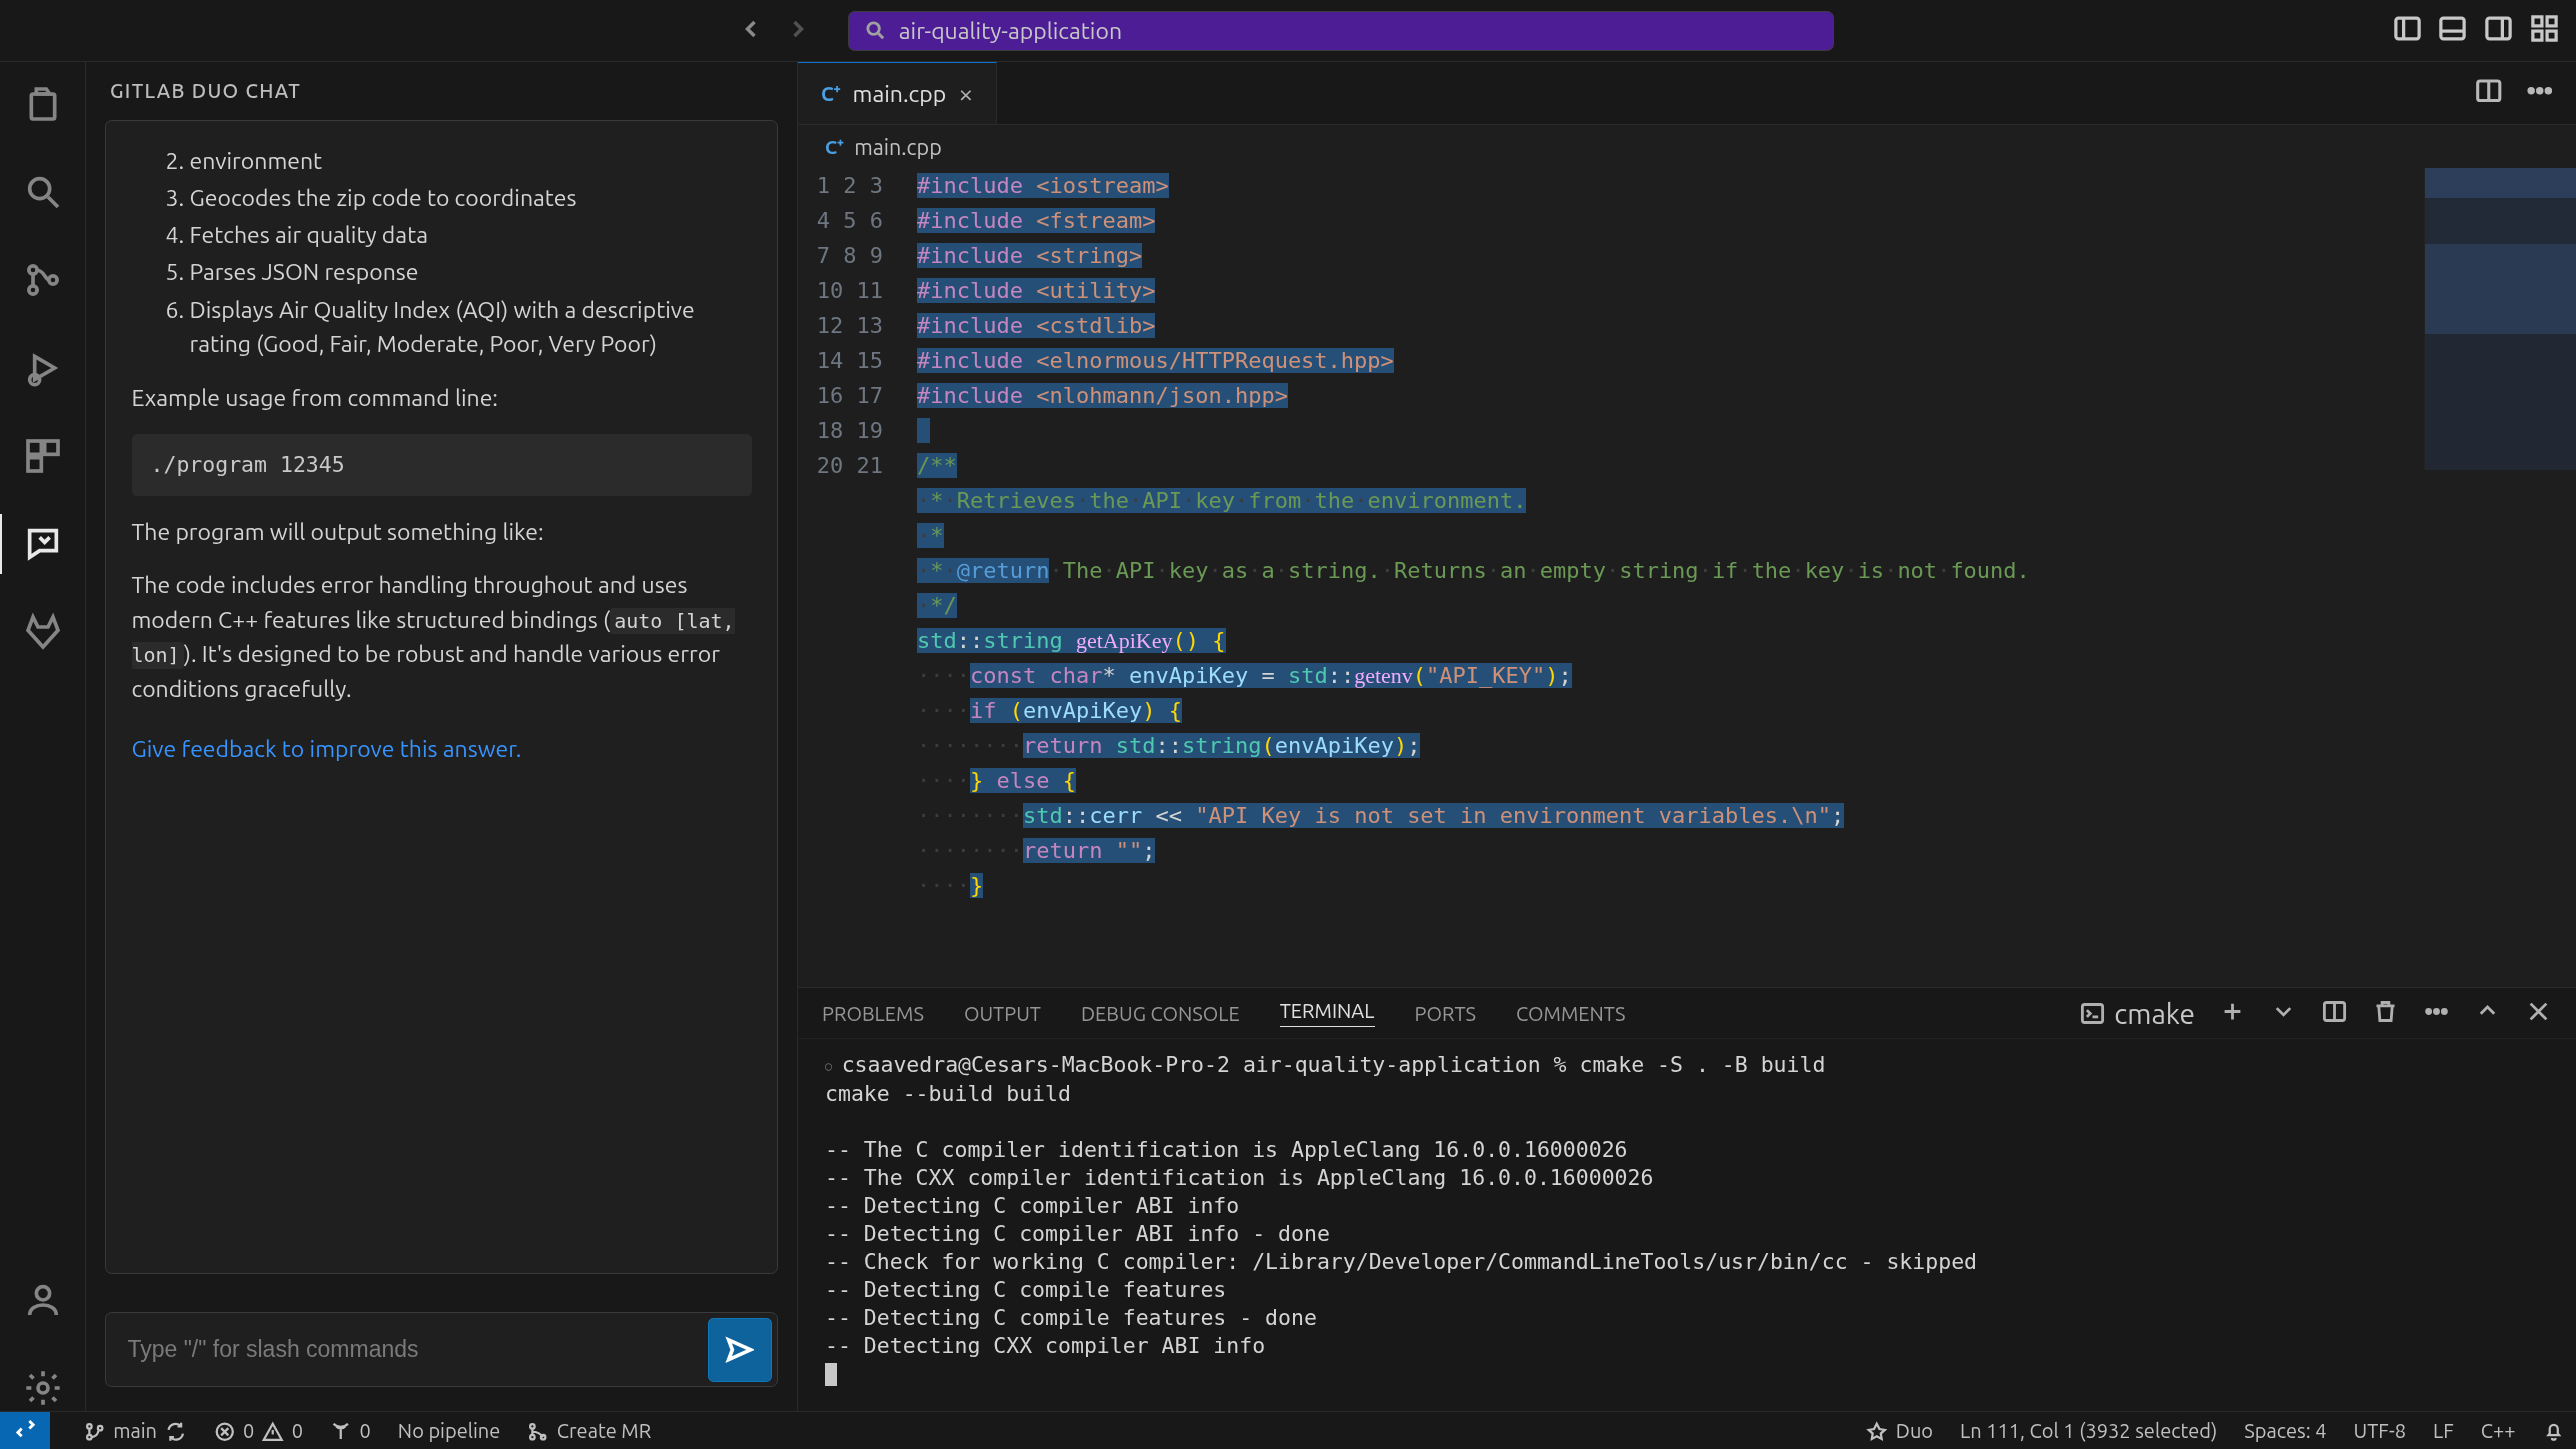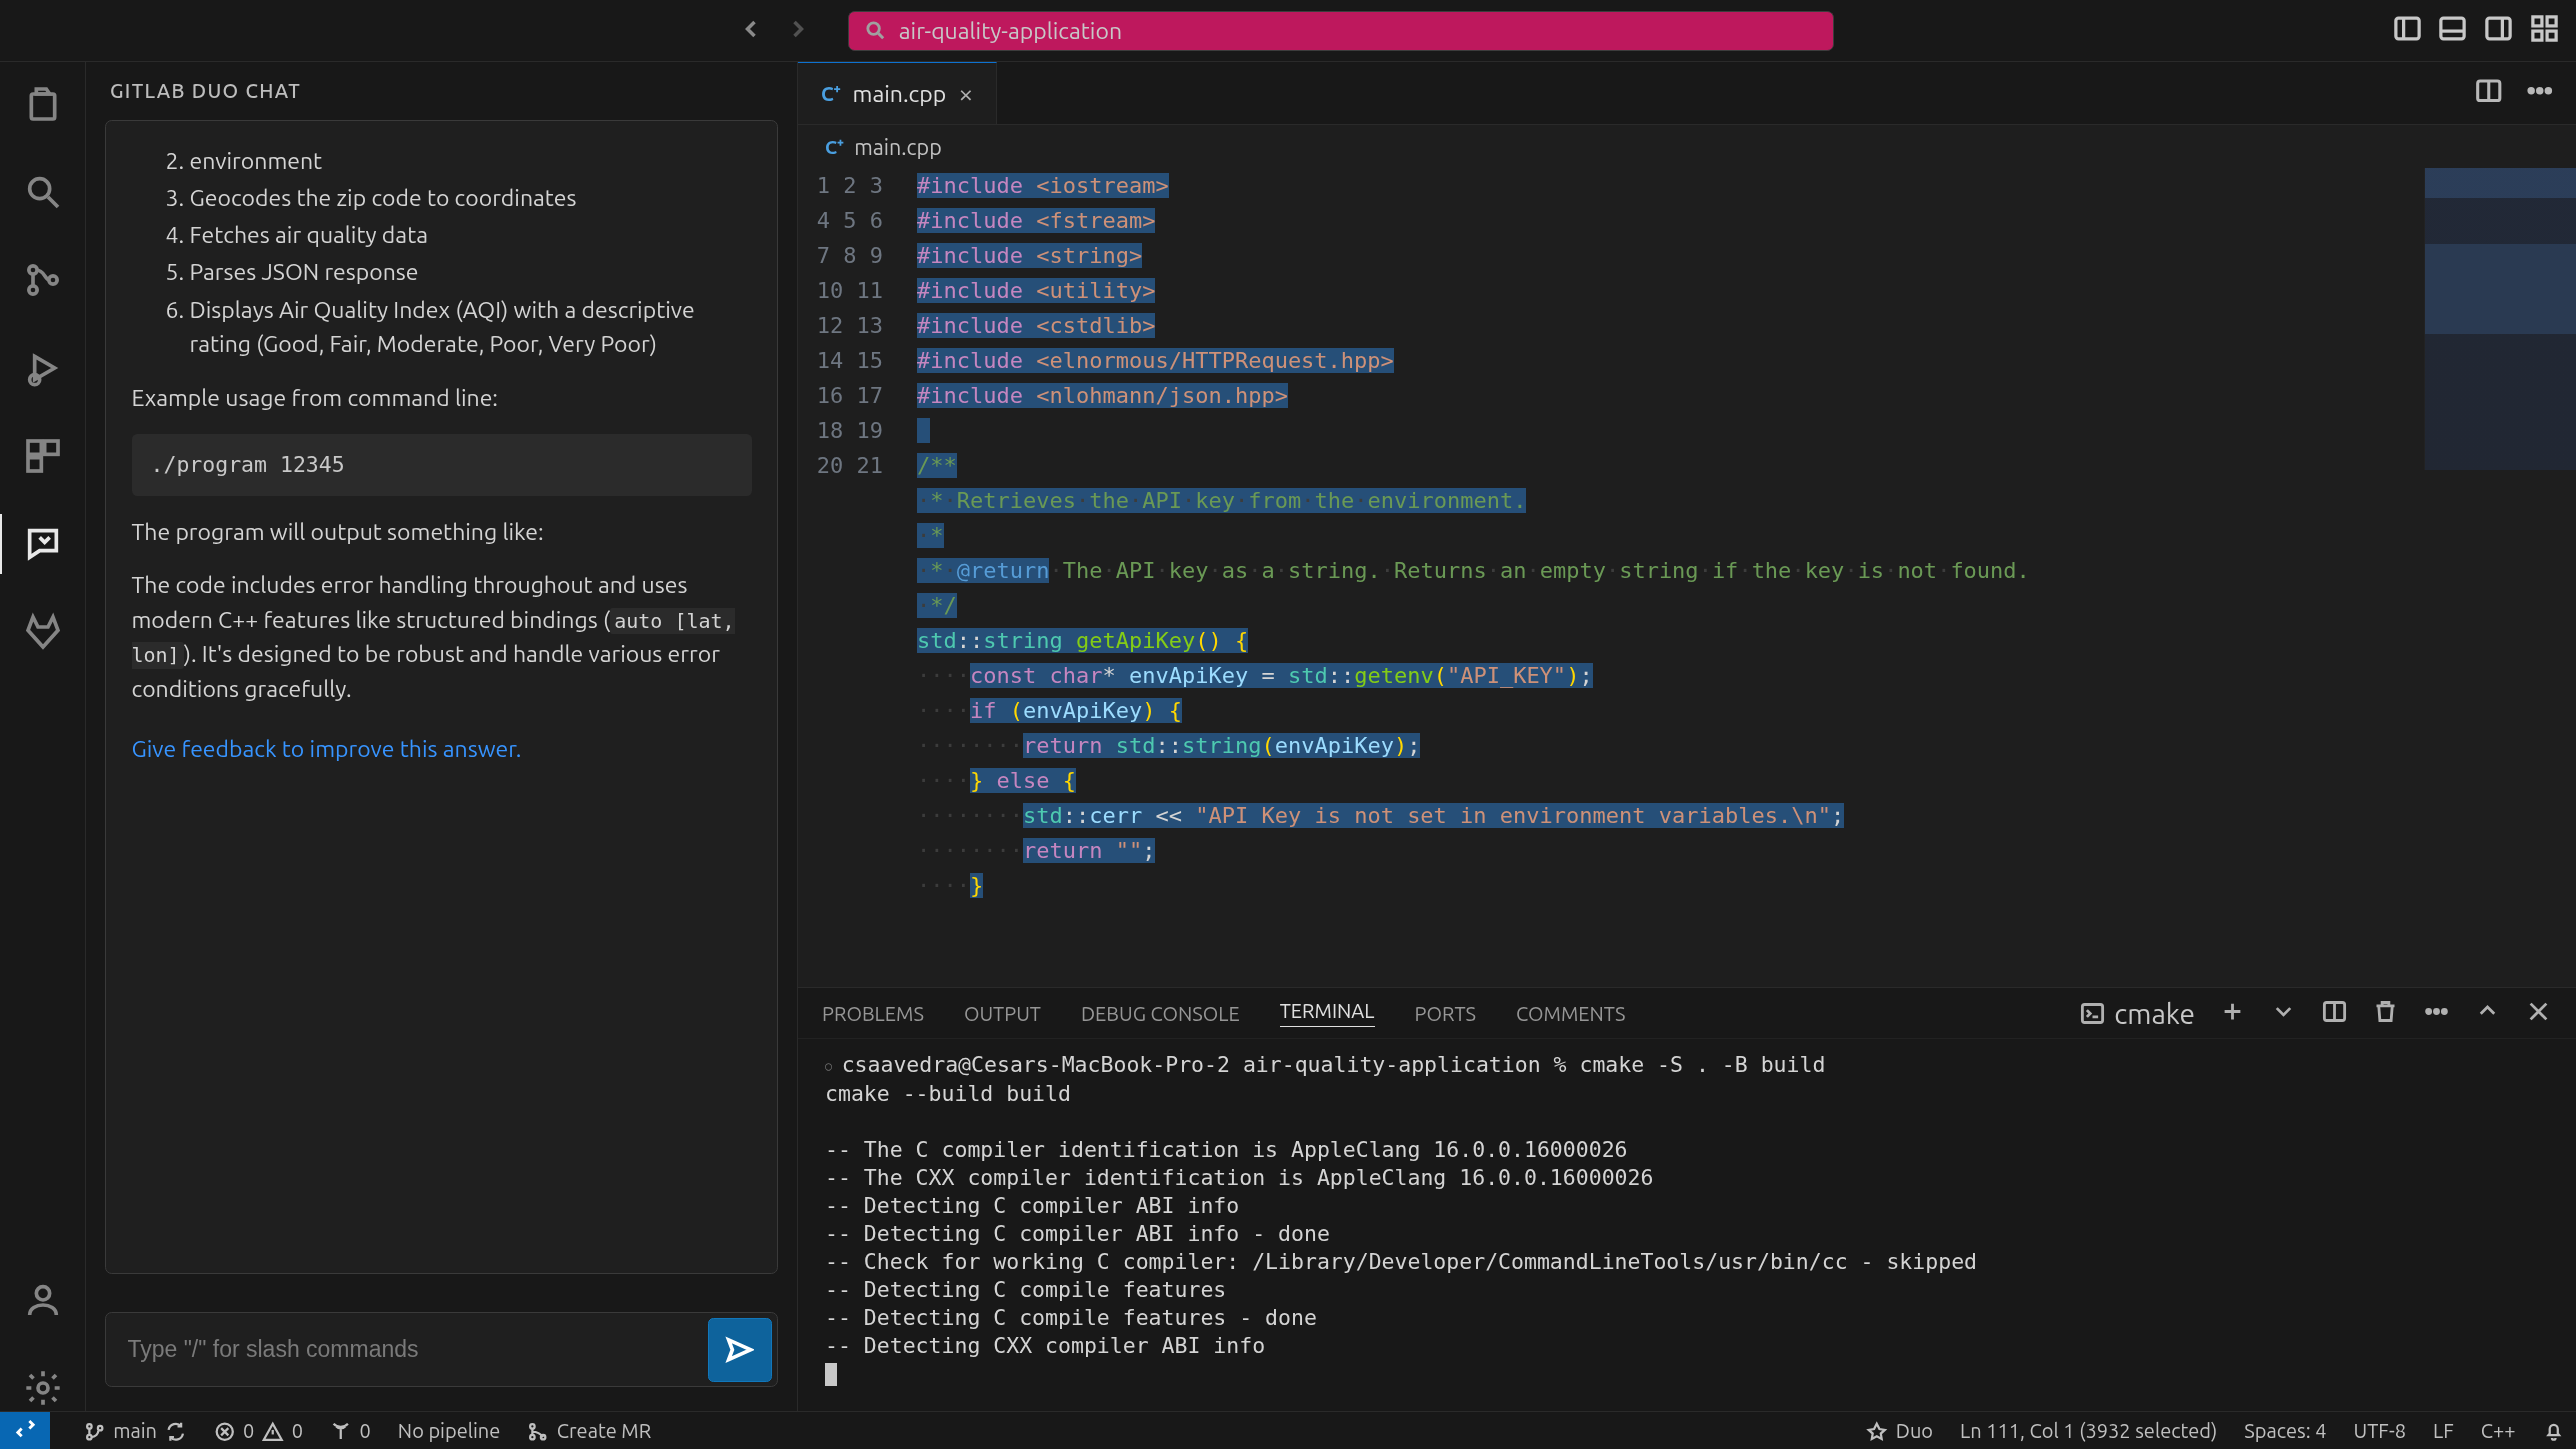--- a/index.html
+++ b/index.html
@@ -27,7 +27,7 @@
 .title-nav svg { width: 28px; height: 28px; stroke: #8a8a8a; fill: none; stroke-width: 3; }
 .search-box {
   position: absolute; left: 848px; width: 986px; height: 40px;
-  background: #be185d; border: 0.7px solid #3c3c3c; border-radius: 6.7px;
+  background: #4c1d95; border: 0.7px solid #3c3c3c; border-radius: 6.7px;
   display: flex; align-items: center; gap: 12px; padding: 0 14.8px;
   color: #c8c8c8;
 }

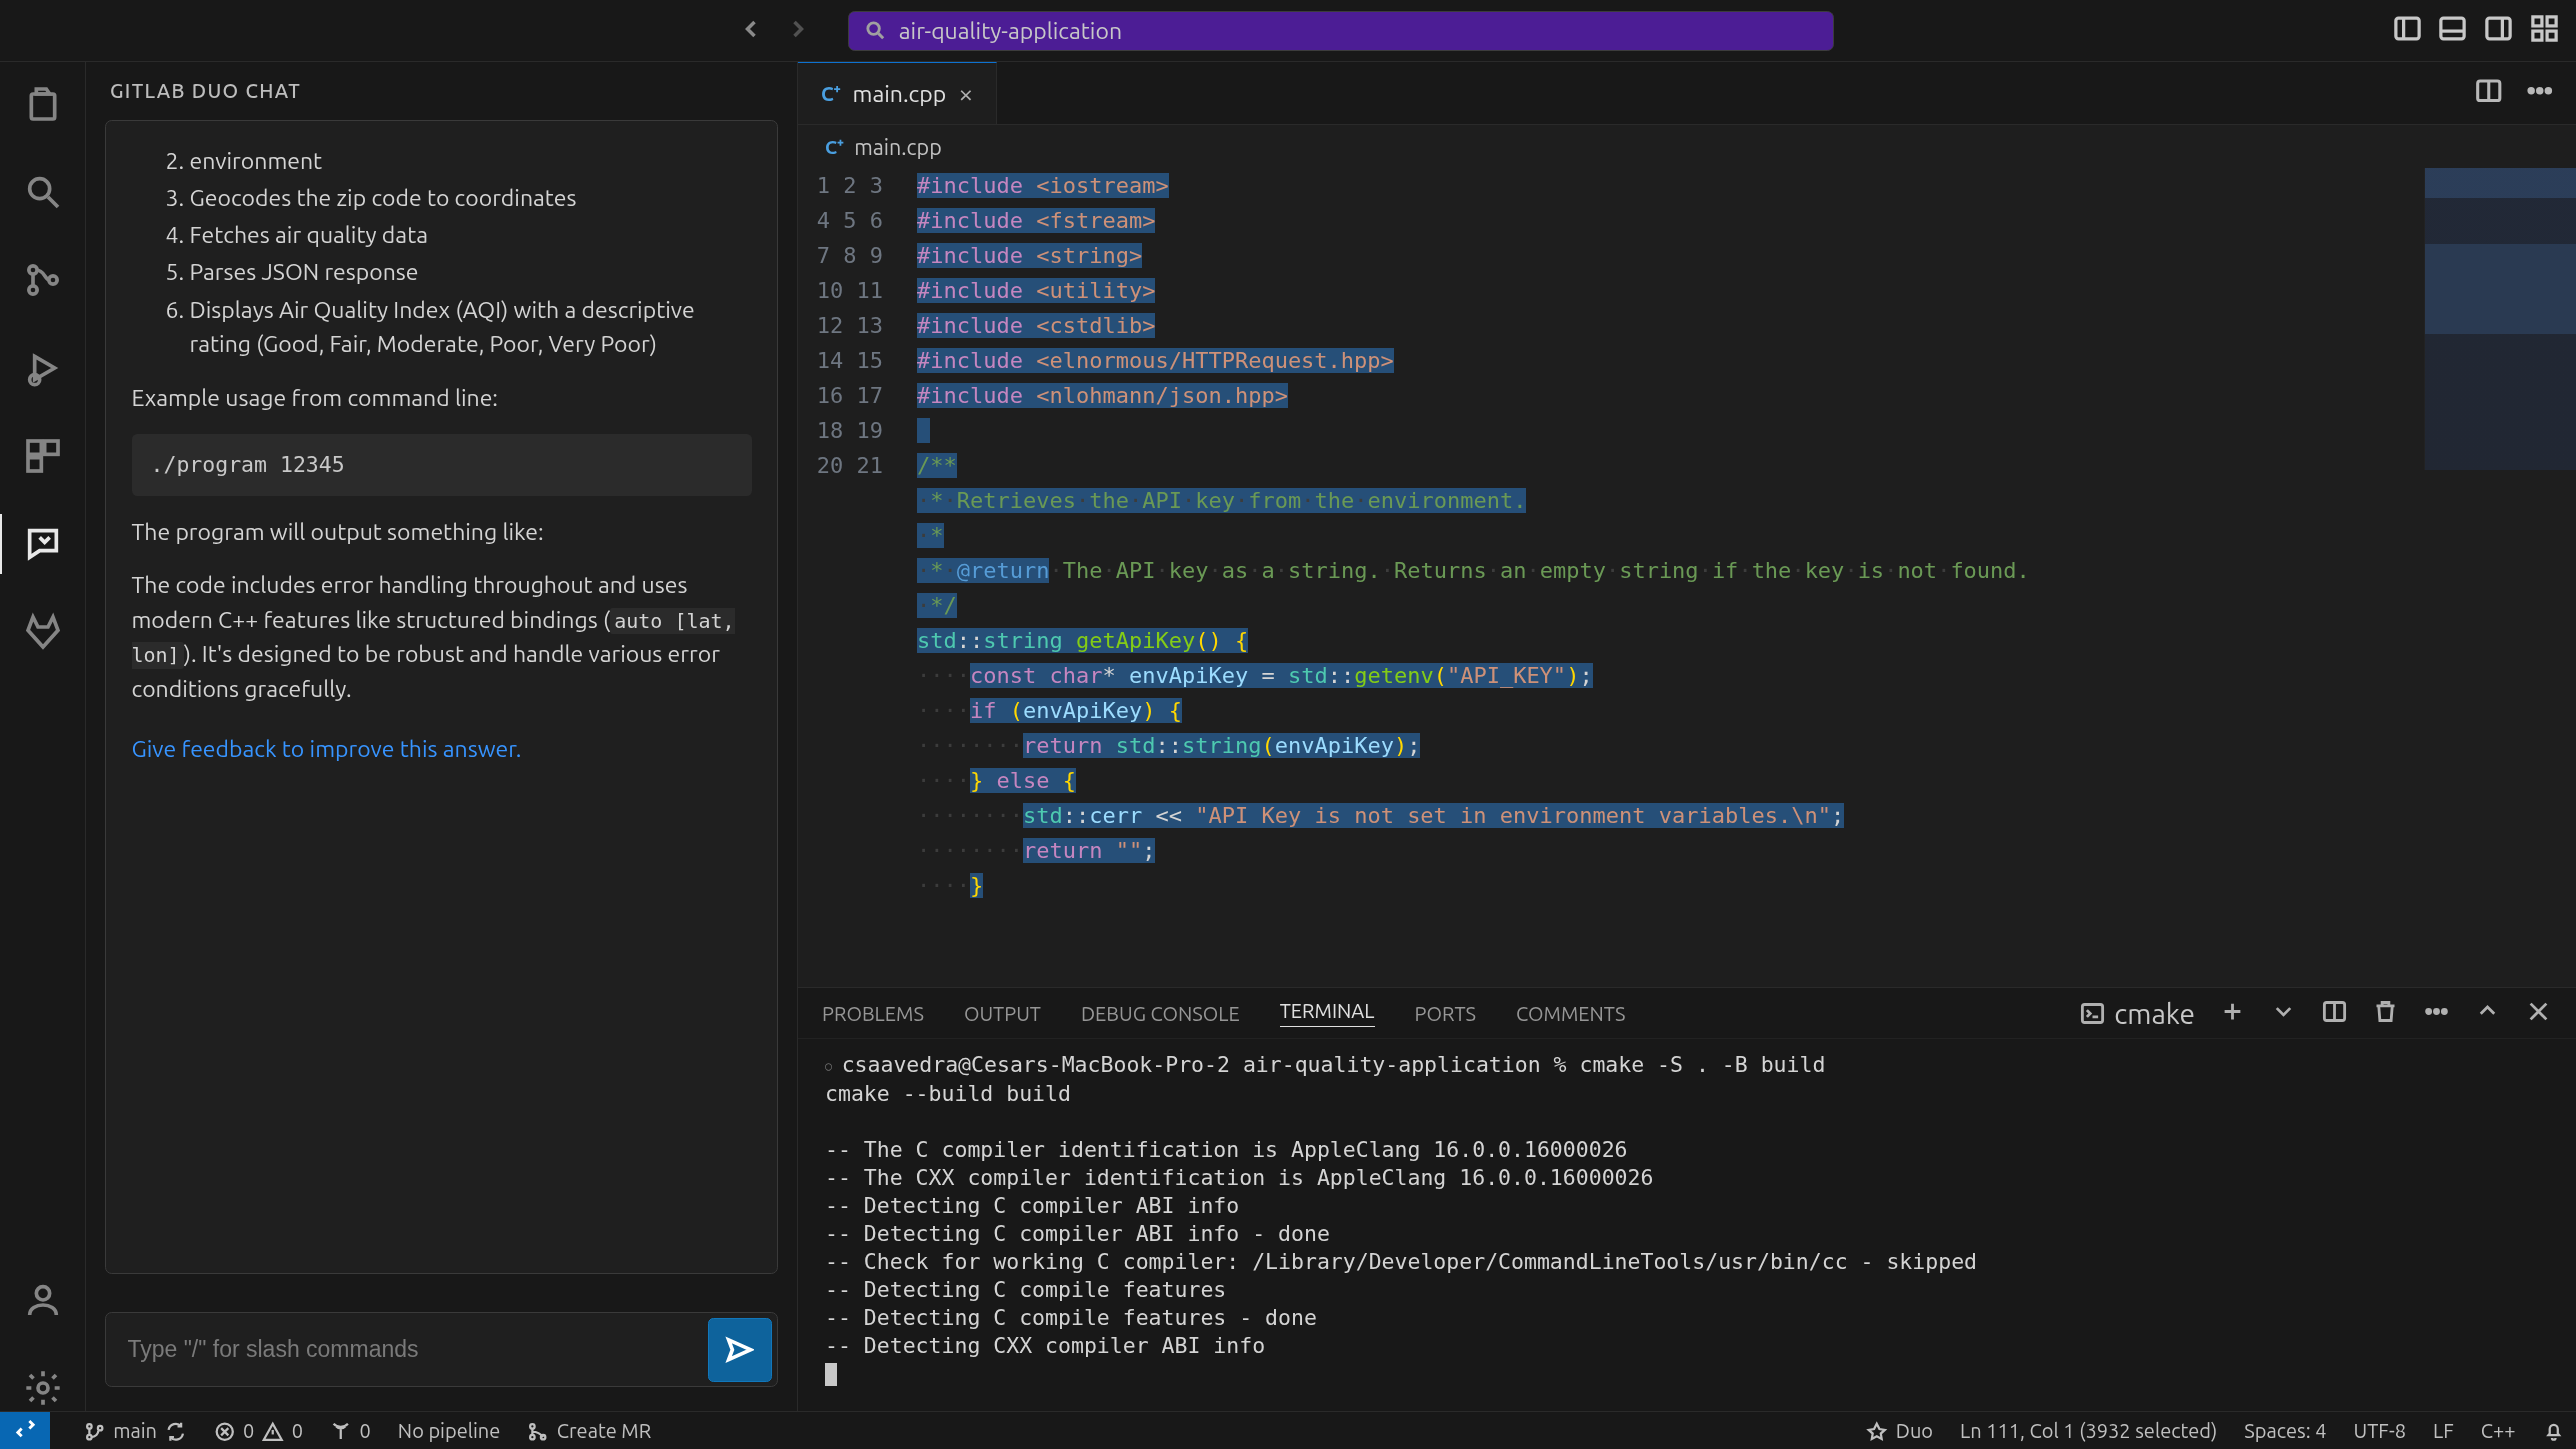--- a/index.html
+++ b/index.html
@@ -113,7 +113,7 @@
 .tok-string { color: #ce9178; }
 .tok-type { color: #4ec9b0; }
 .tok-ident { color: #9cdcfe; }
-.tok-func { color: #84cc16; }
+.tok-func { color: #f0abfc; font-family: Liberation Serif, serif; }
 .tok-comment { color: #6a9955; }
 .tok-doctag { color: #569cd6; }
 .tok-op { color: #d4d4d4; }

